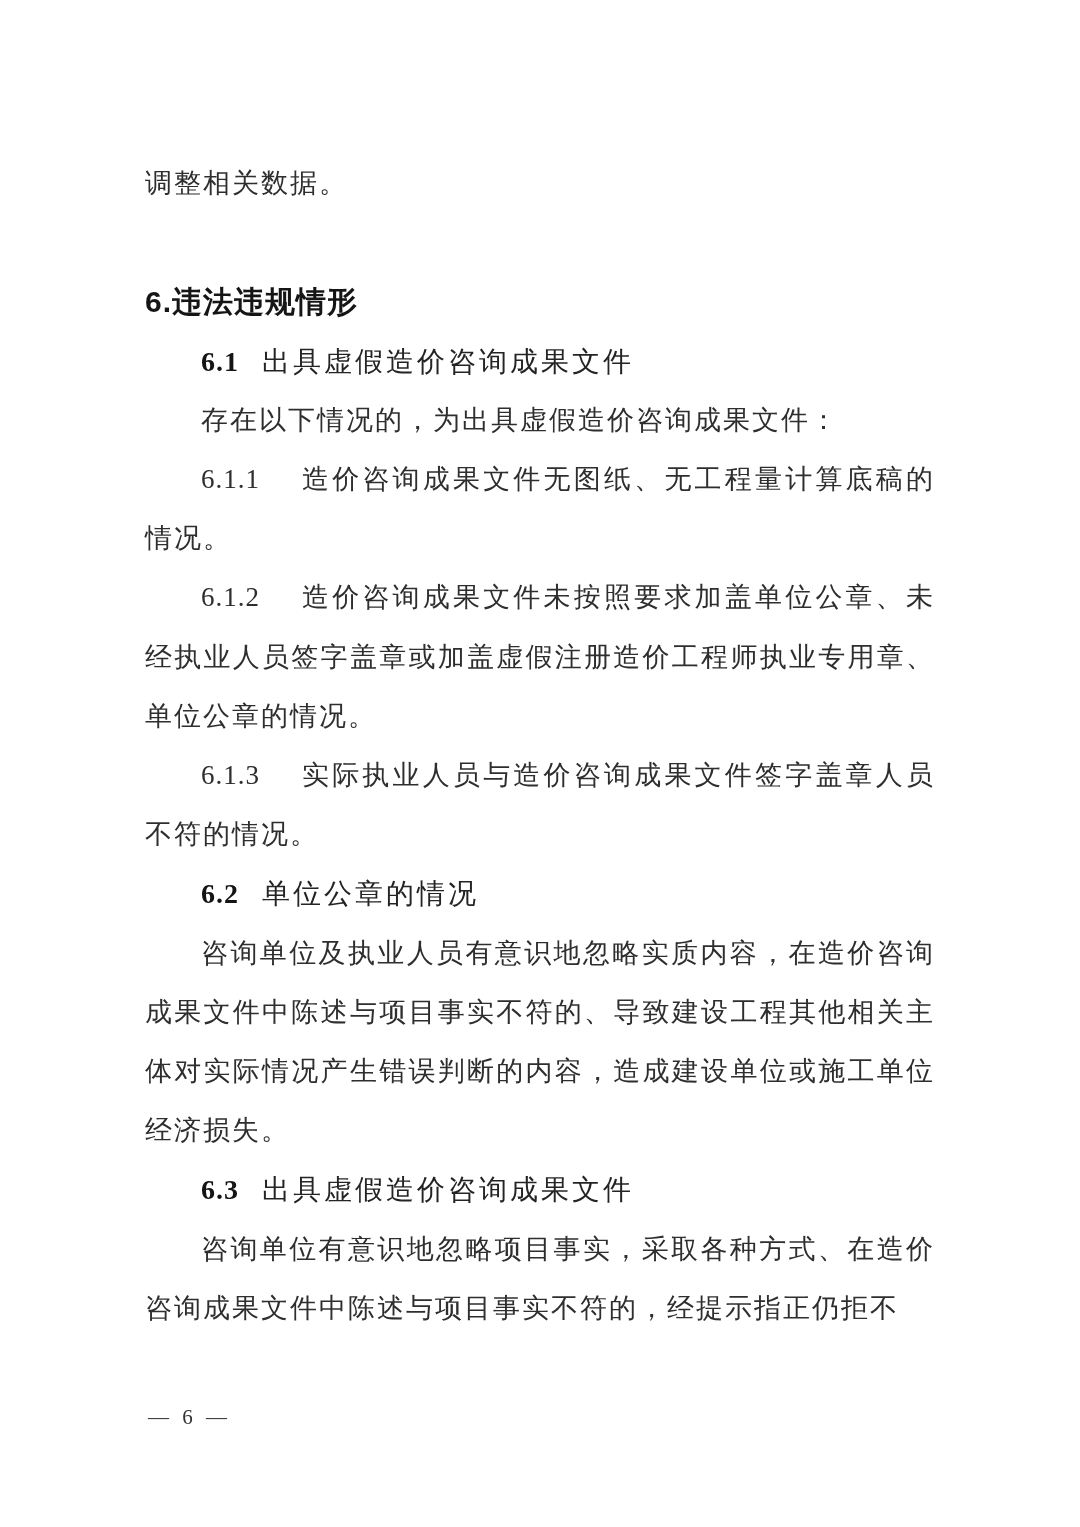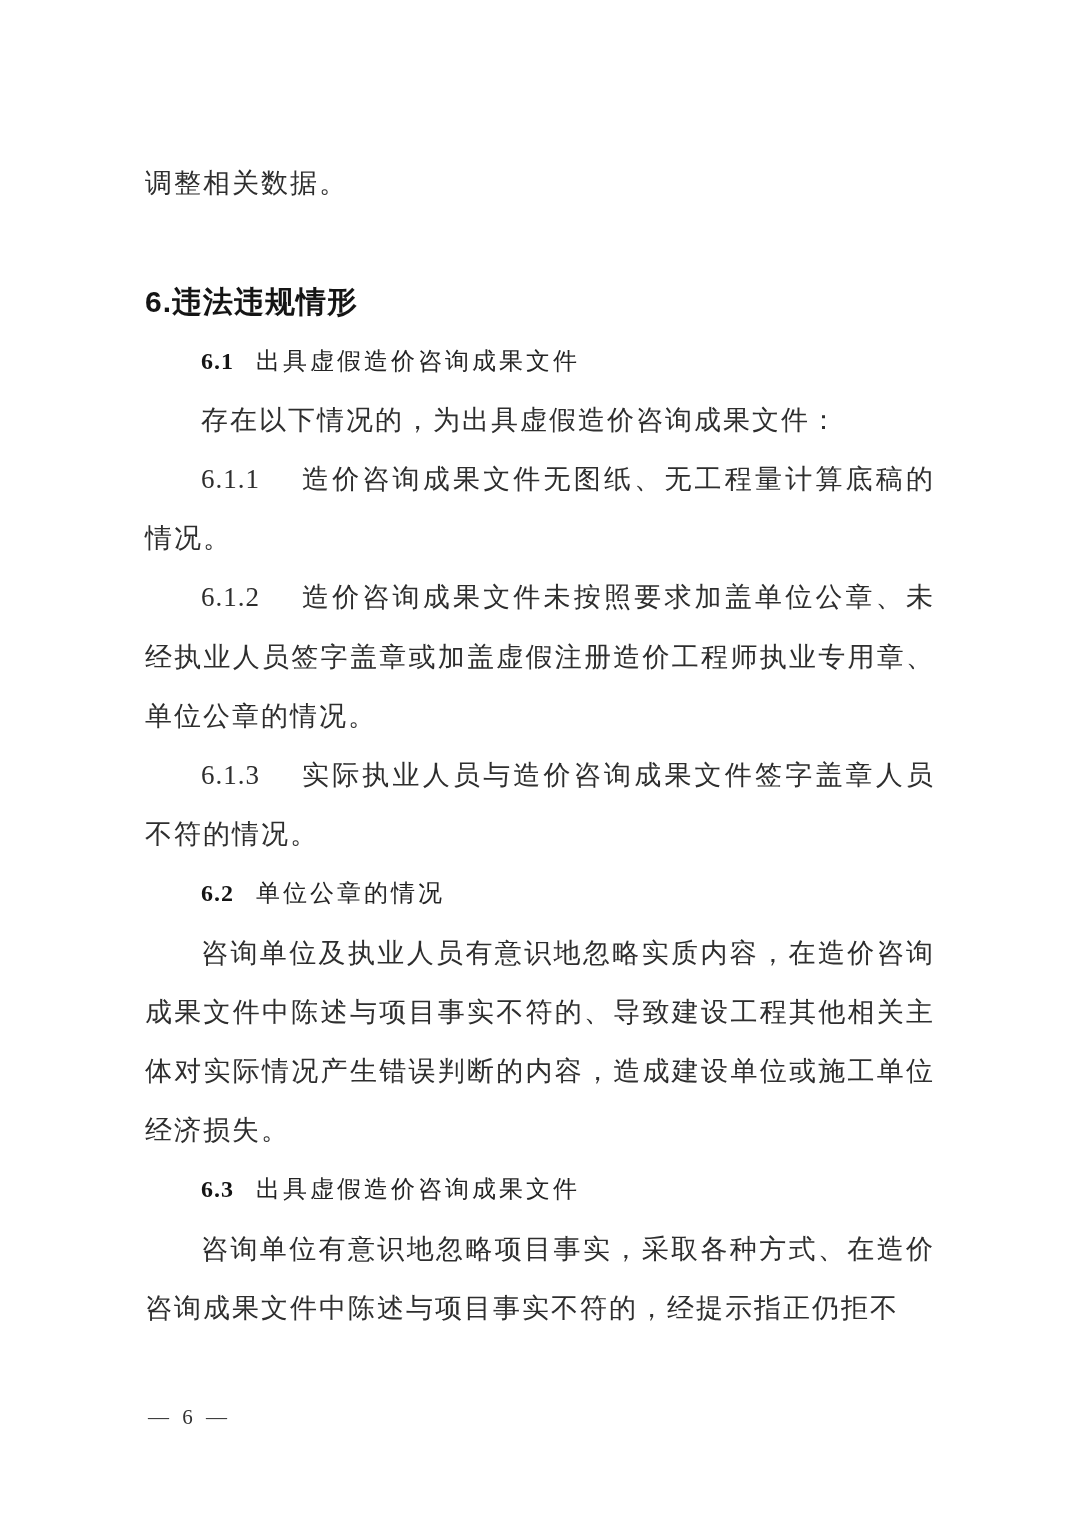--- a/index.html
+++ b/index.html
@@ -46,7 +46,7 @@
   }
   .subhead {
     text-indent: 56px;
-    font-size: 24px;
+    font-size: 28px;
     letter-spacing: 3px;
     color: #242424;
   }

